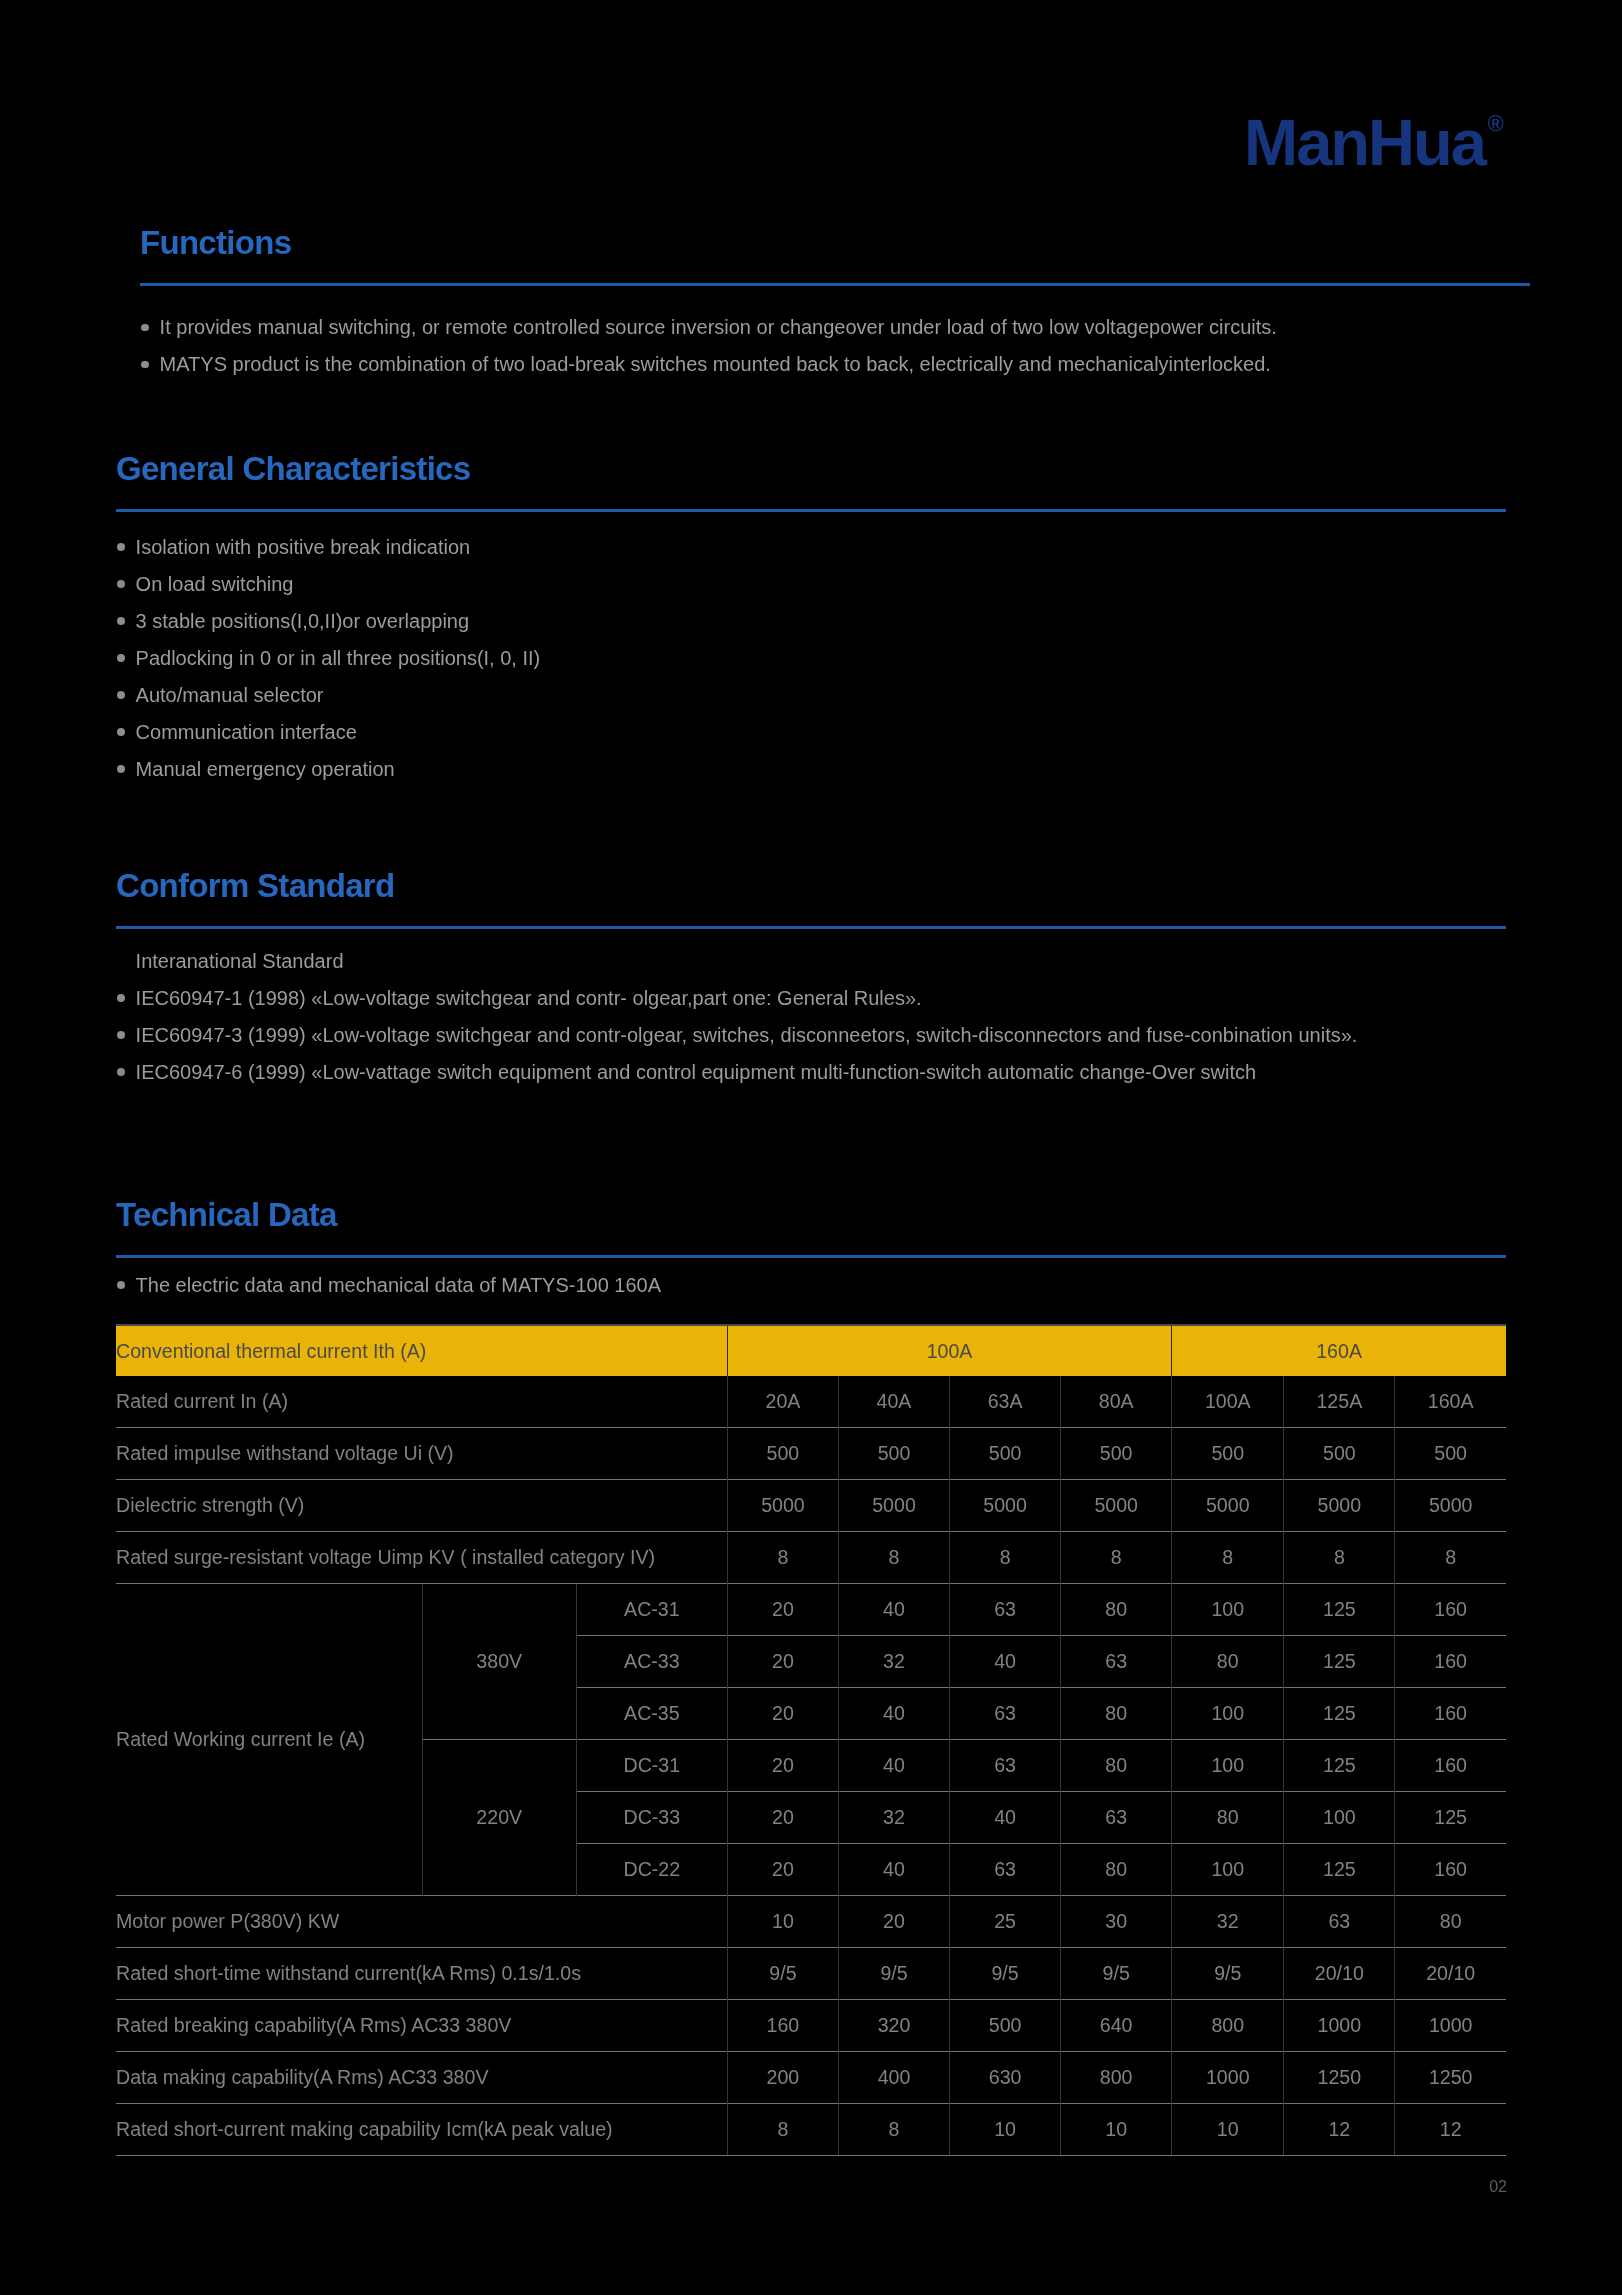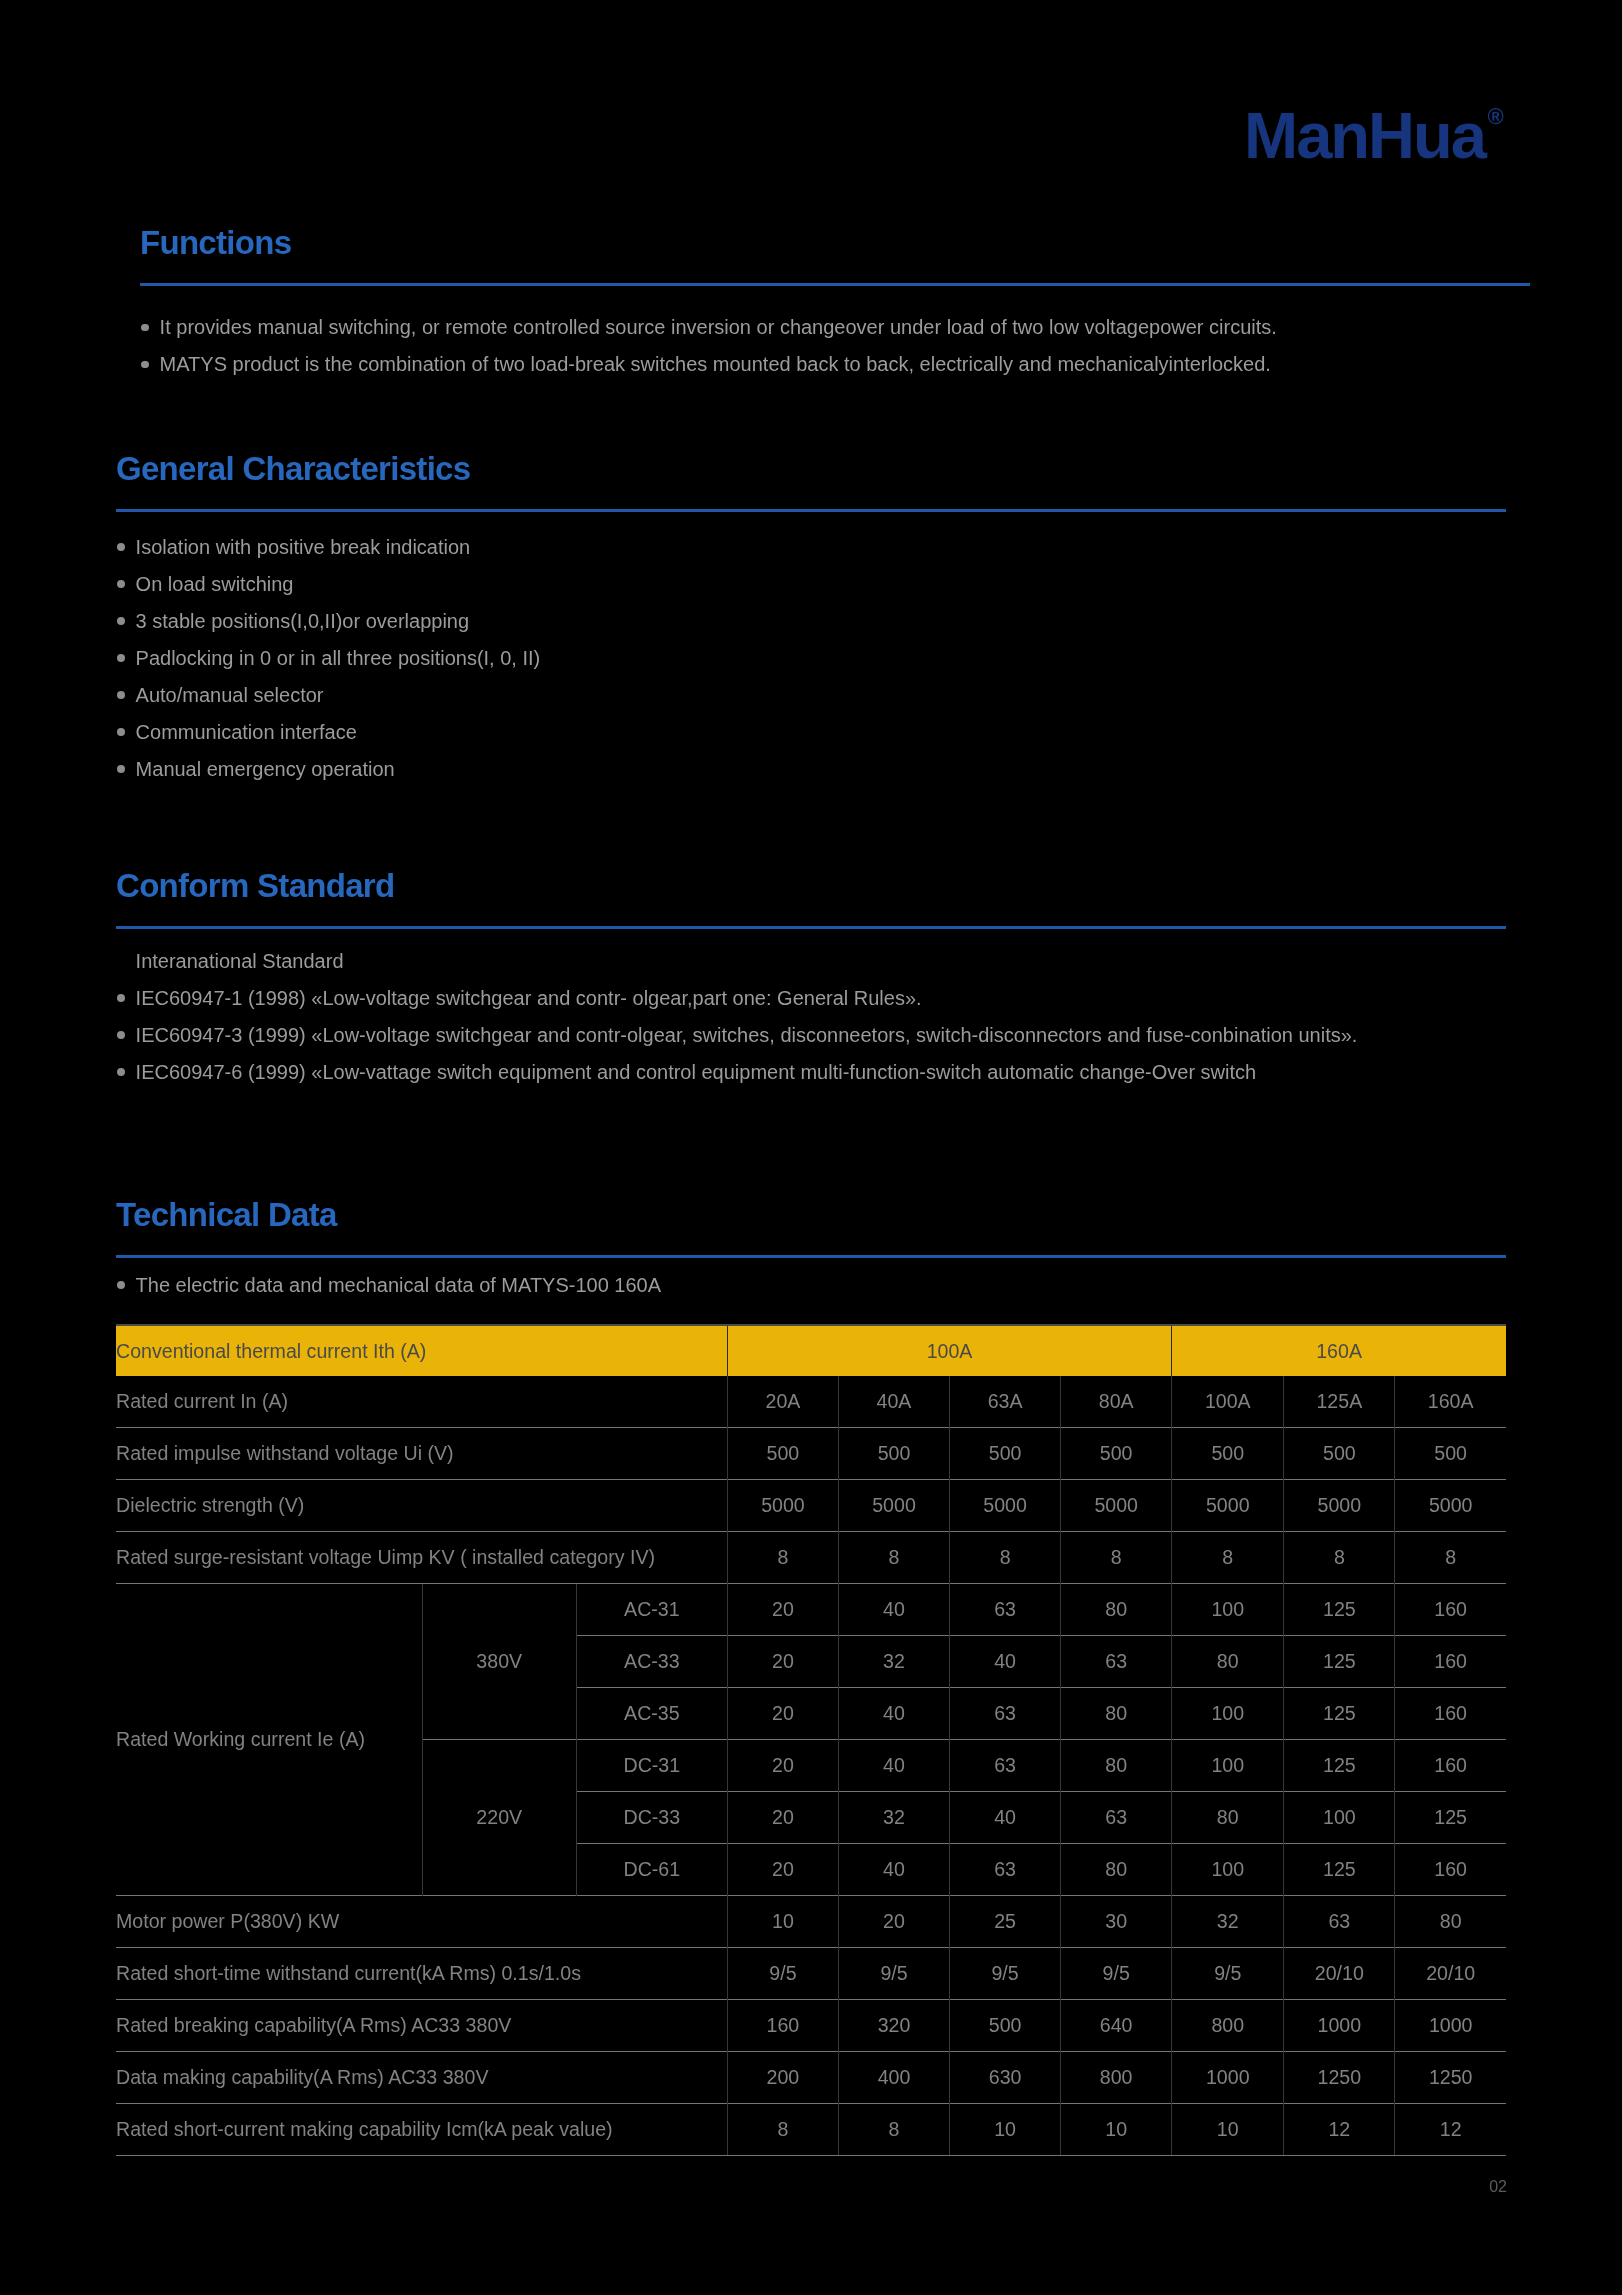--- a/index.html
+++ b/index.html
@@ -12,7 +12,7 @@
   }
   
   .logo{
-    position:absolute; top:103px; right:122px;
+    position:absolute; top:110px; right:122px;
     color:#16357e; font-weight:bold; font-size:65px; line-height:1;
     letter-spacing:-2px; white-space:nowrap;
   }

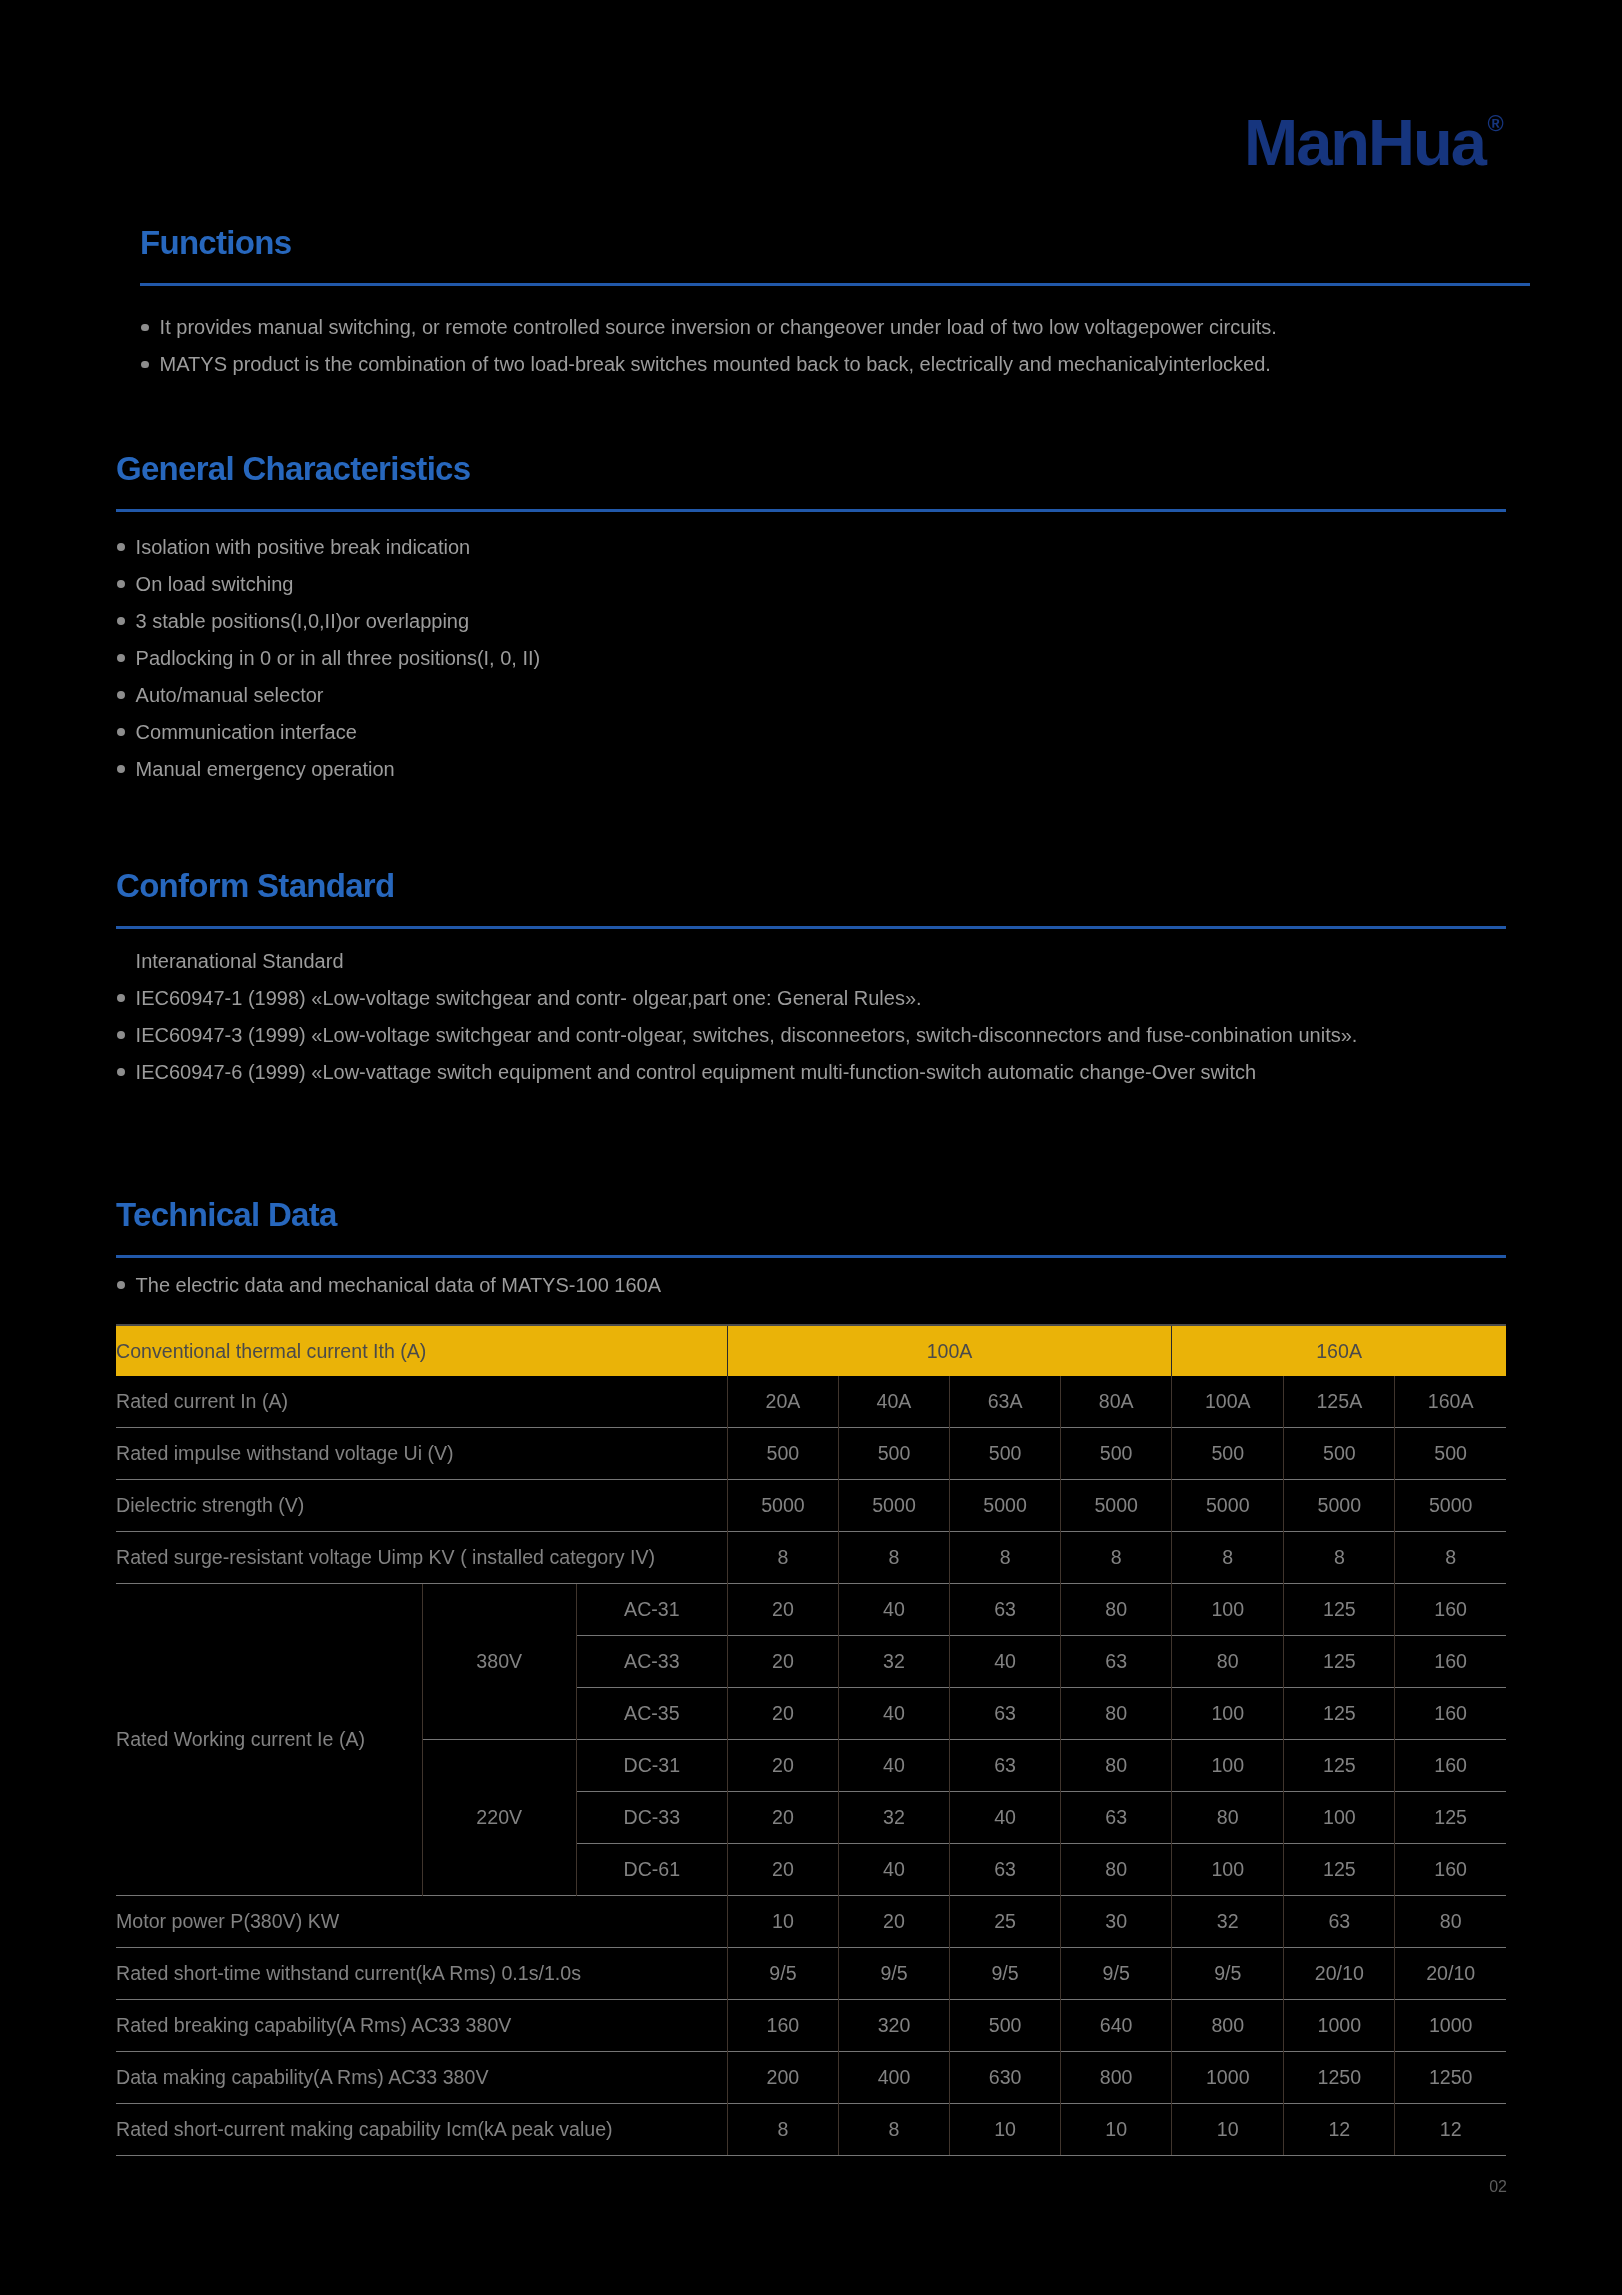--- a/index.html
+++ b/index.html
@@ -233,7 +233,7 @@
         <td class="val vl hl">125</td>
       </tr>
       <tr>
-        <td class="cat hl vl">DC-61</td>
+        <td class="cat hl vl">DC-22</td>
         <td class="val vl hl">20</td>
         <td class="val vl hl">40</td>
         <td class="val vl hl">63</td>

